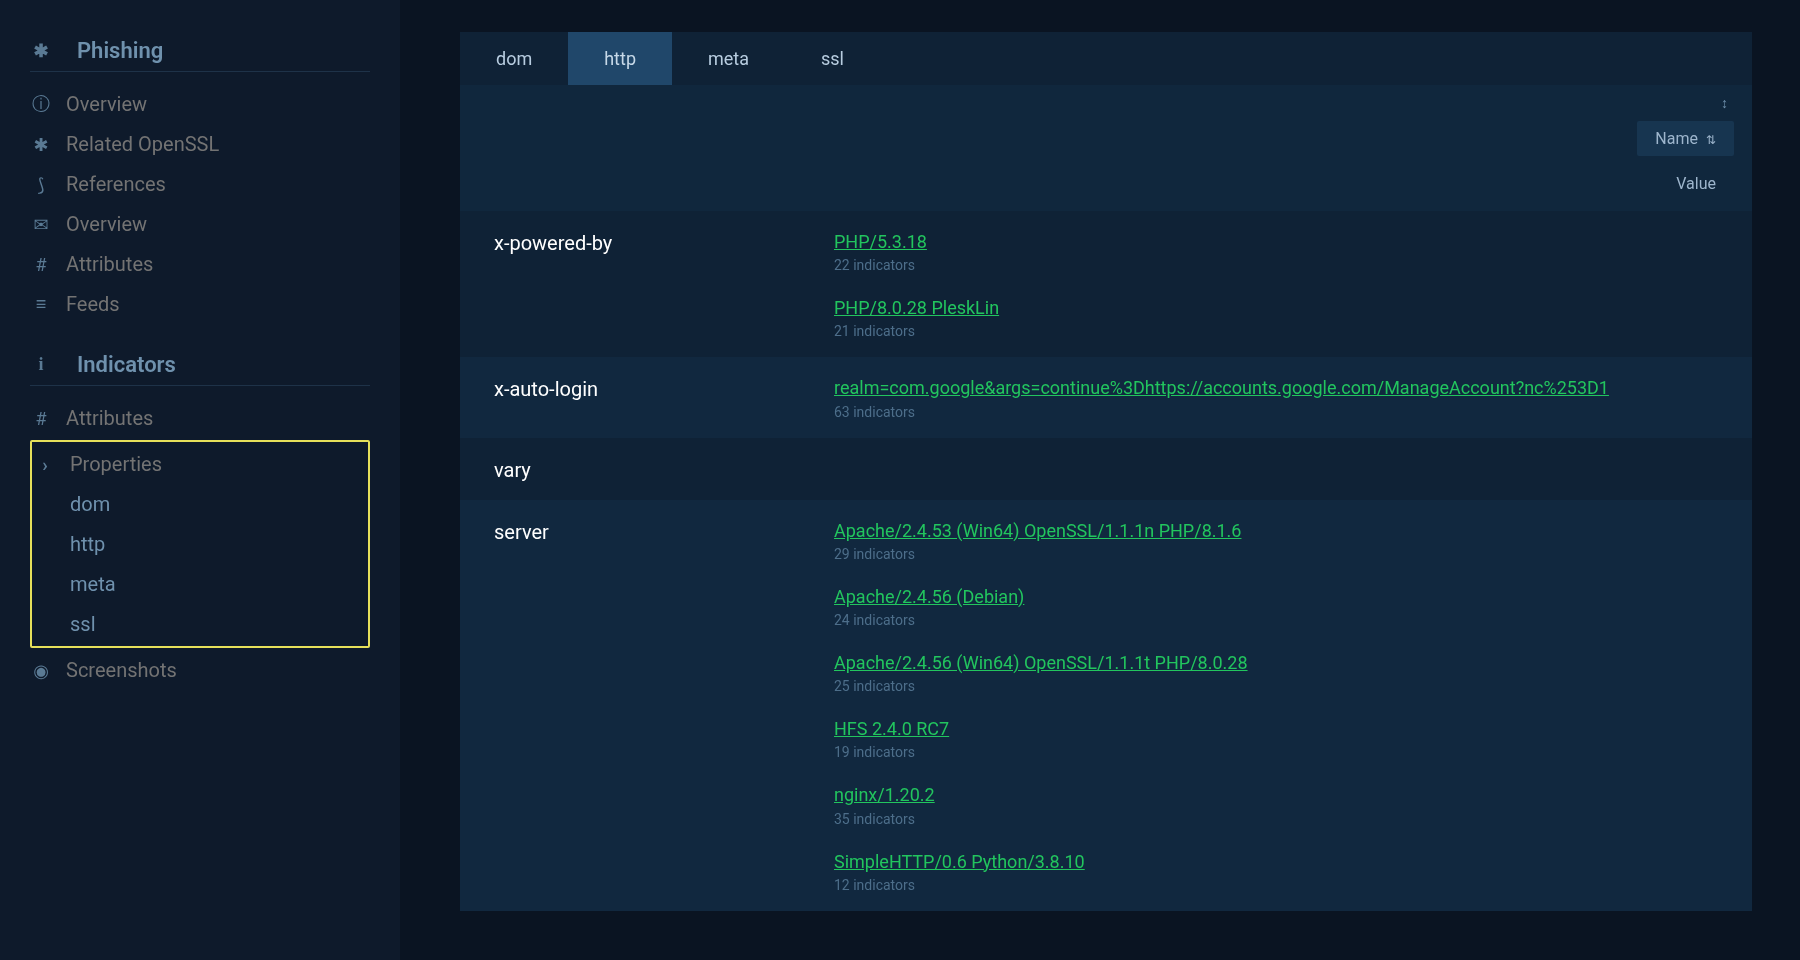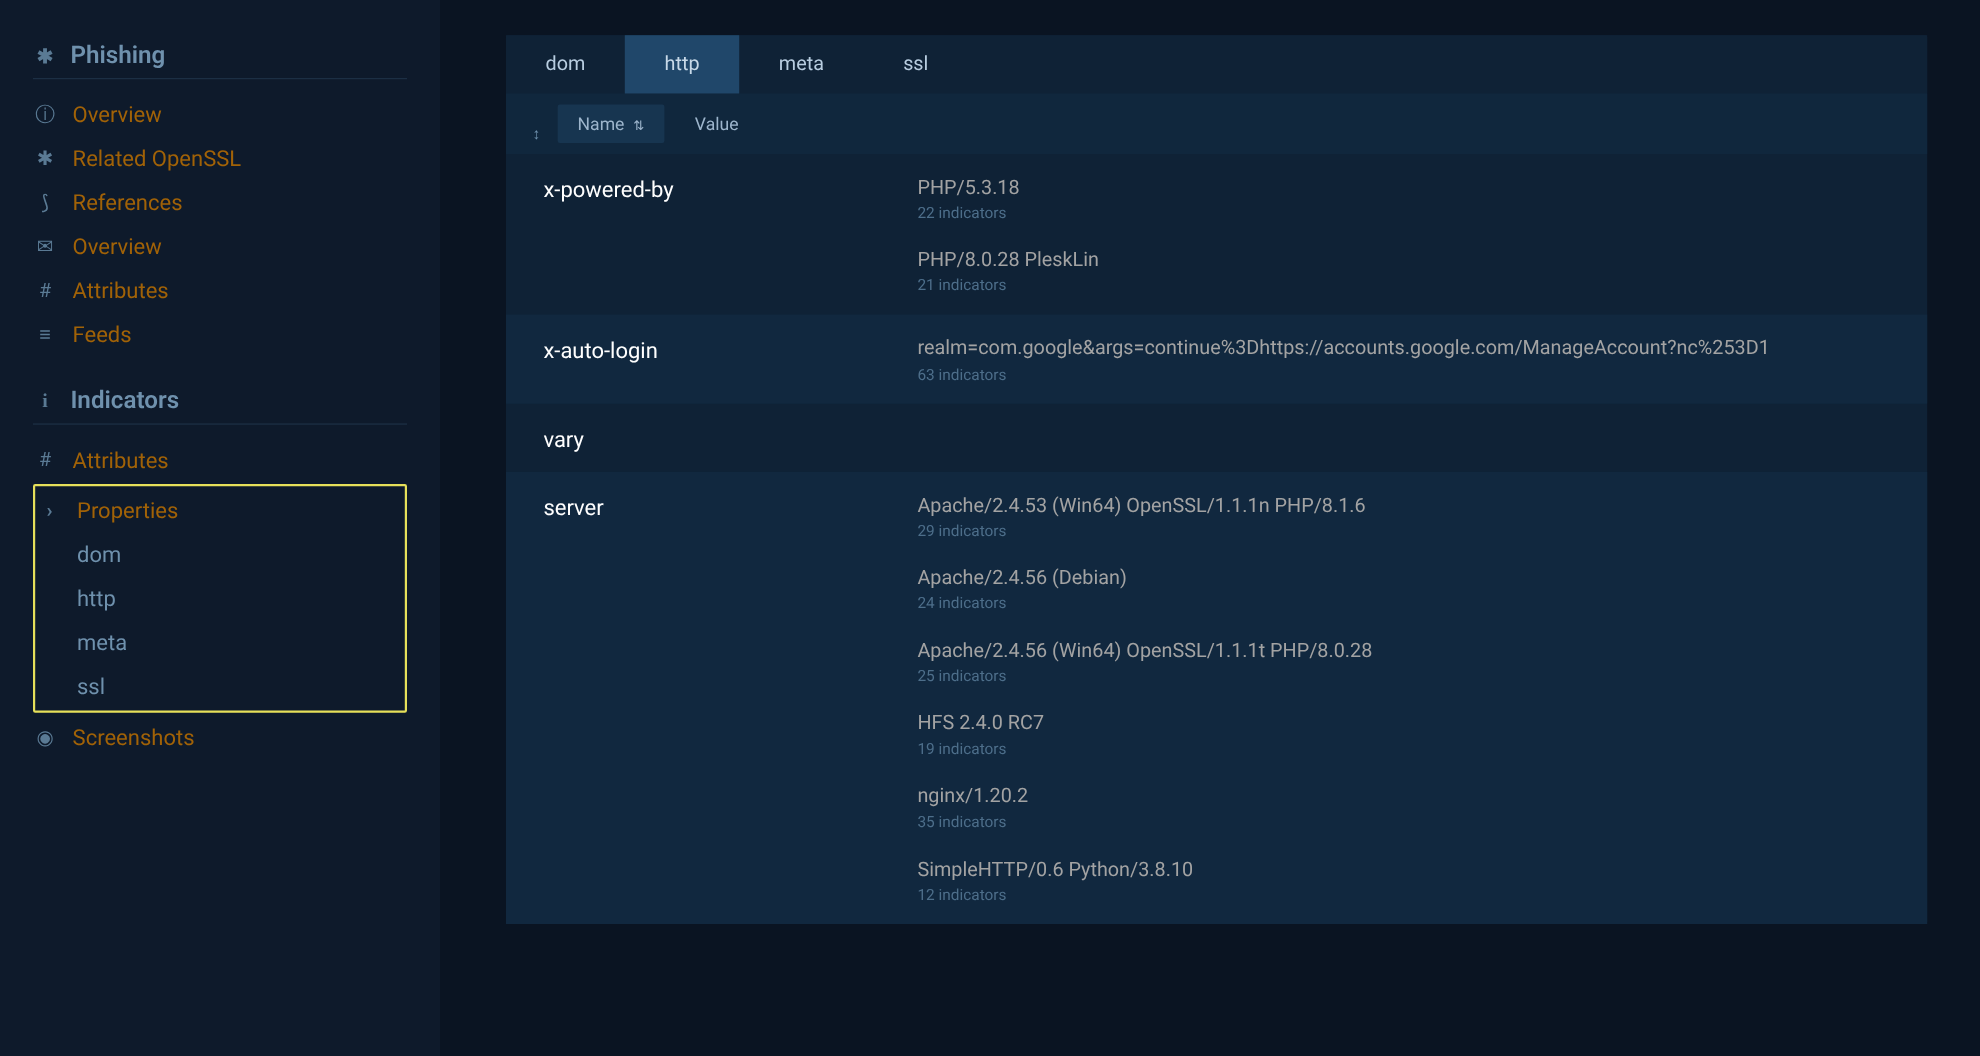--- a/index.html
+++ b/index.html
@@ -22,7 +22,7 @@
 .sidebar-section-header {
   display: flex;
   align-items: center;
-  gap: 12px;
+  gap: 25px;
   color: #6f91ad;
   font-size: 22px;
   font-weight: 600;

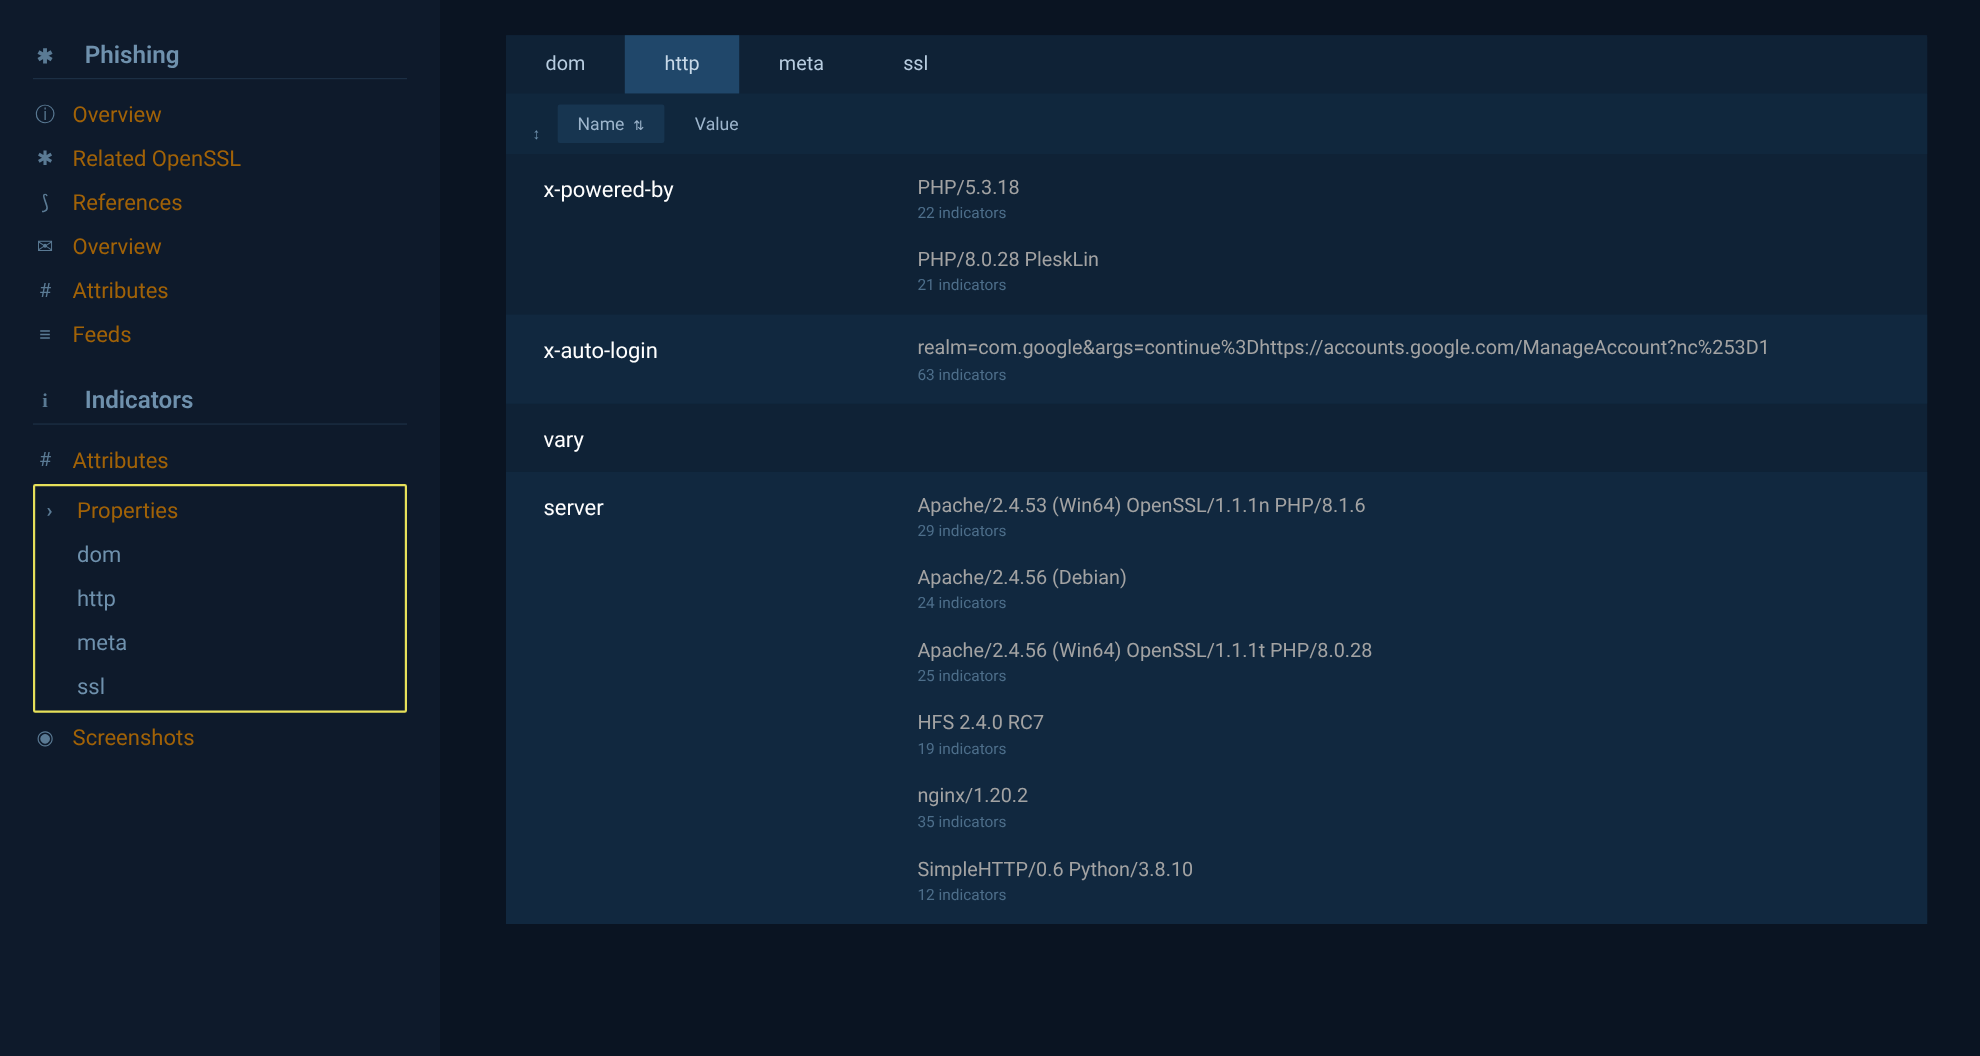--- a/index.html
+++ b/index.html
@@ -35,7 +35,7 @@
   align-items: center;
   gap: 14px;
   padding: 8px 0;
-  color: #a16207;
+  color: #737373;
   font-size: 20px;
   cursor: pointer;
 }

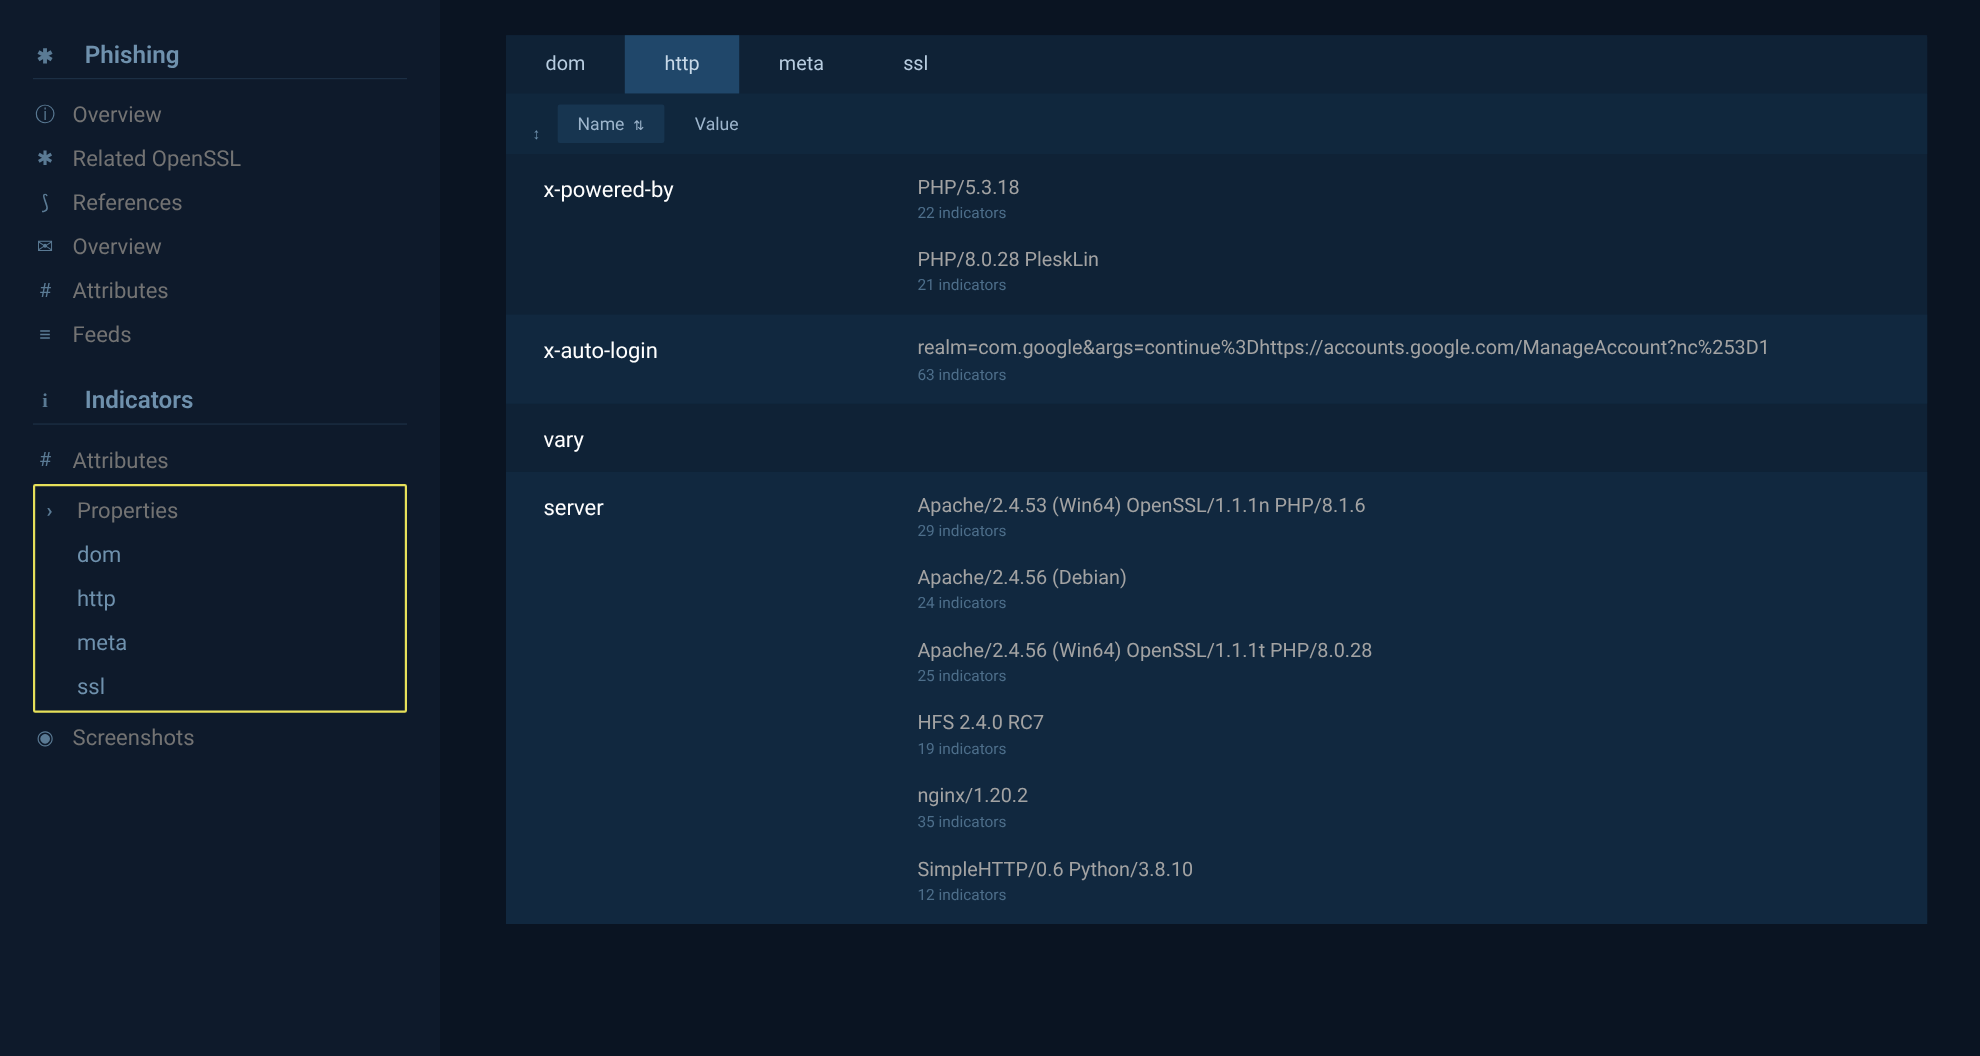--- a/index.html
+++ b/index.html
@@ -92,6 +92,7 @@
   gap: 10px;
   font-size: 16px;
   color: #9db5cc;
+  flex-direction: column;
 }
 .sort-icon {
   color: #6f91ad;

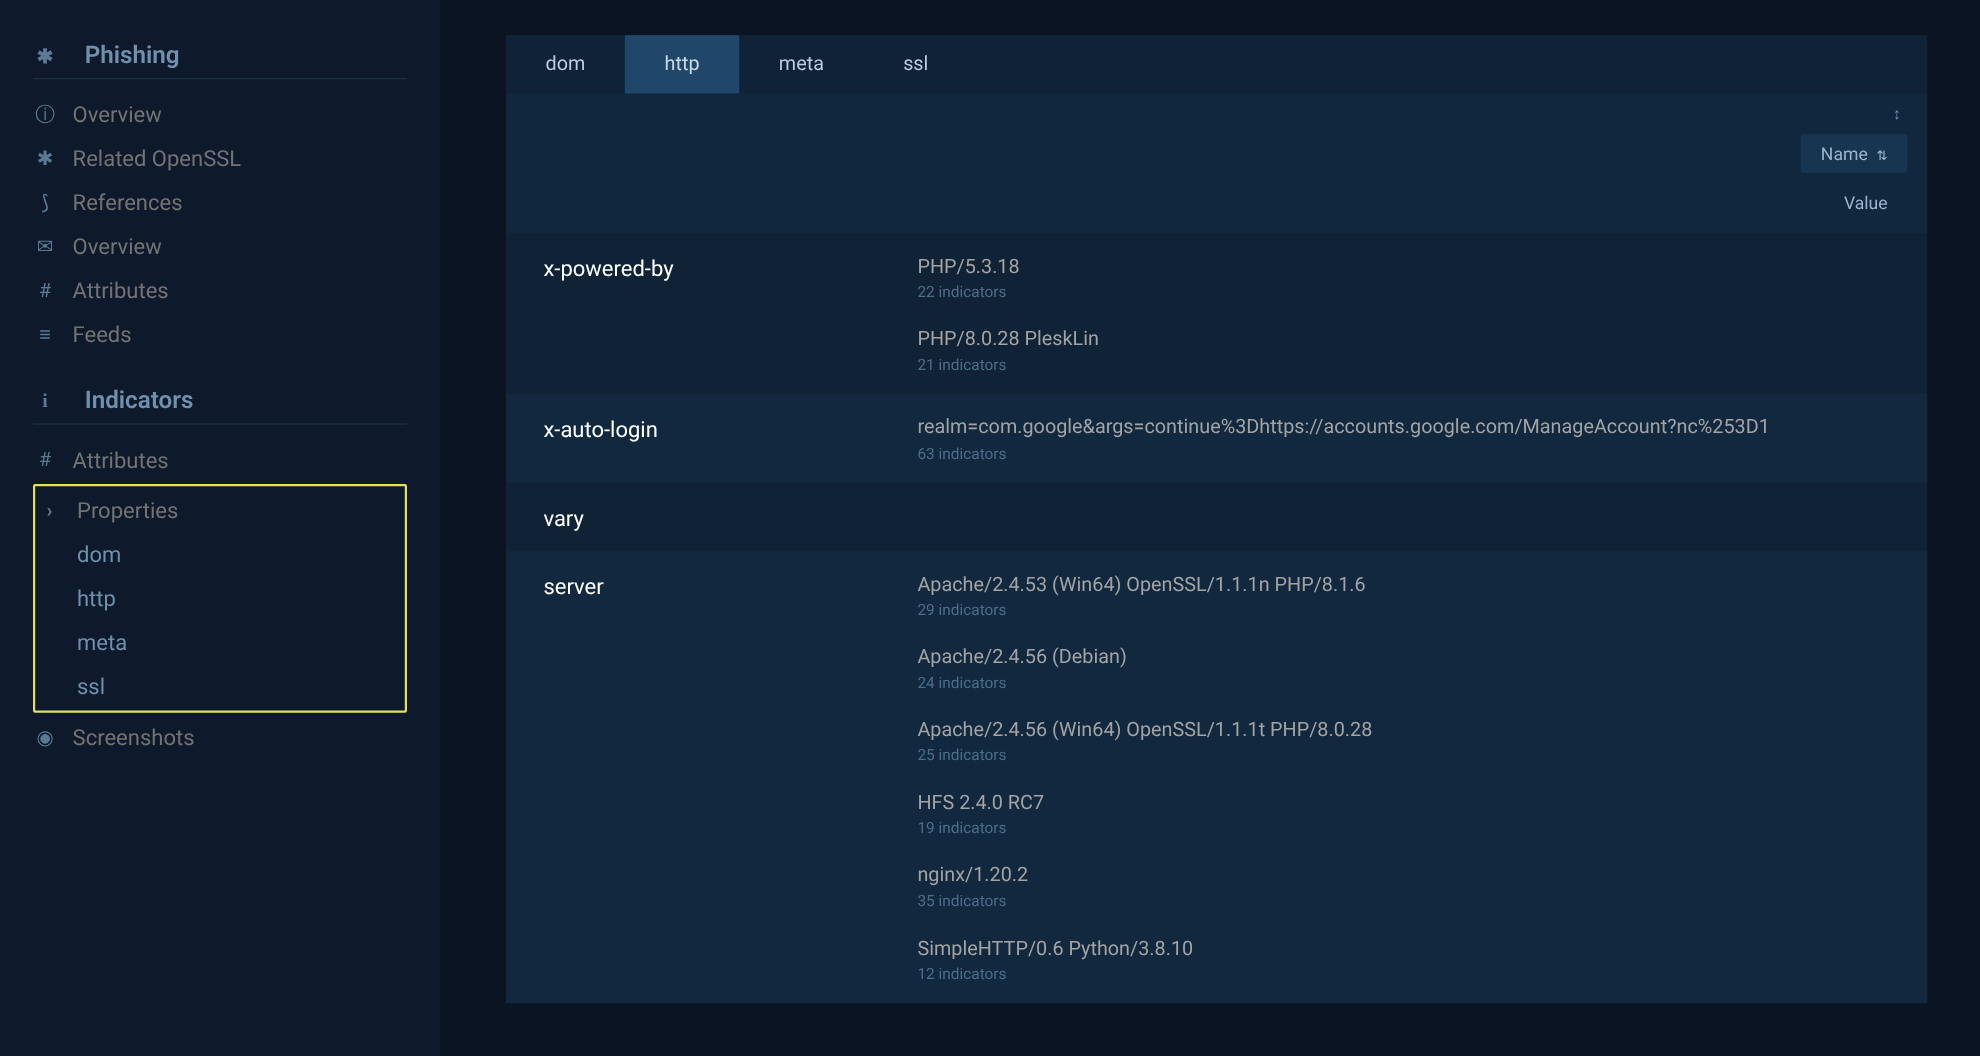--- a/index.html
+++ b/index.html
@@ -129,9 +129,10 @@
 }
 .val-block { }
 .val-text {
-  color: #a3a3a3;
+  color: #22c55e;
   font-size: 18px;
   line-height: 1.4;
+  text-decoration: underline;
 }
 .val-sub {
   color: #4d6e8a;

